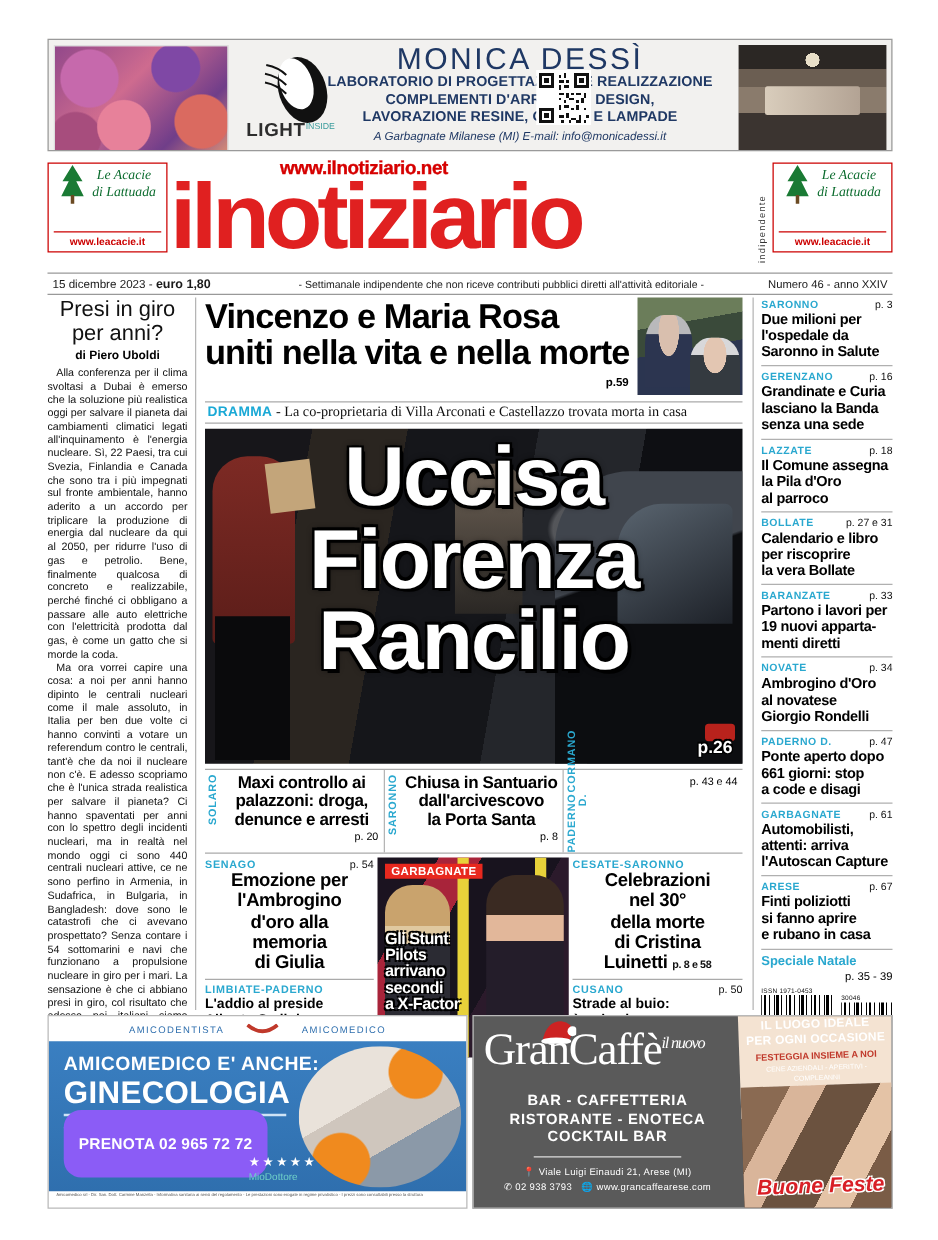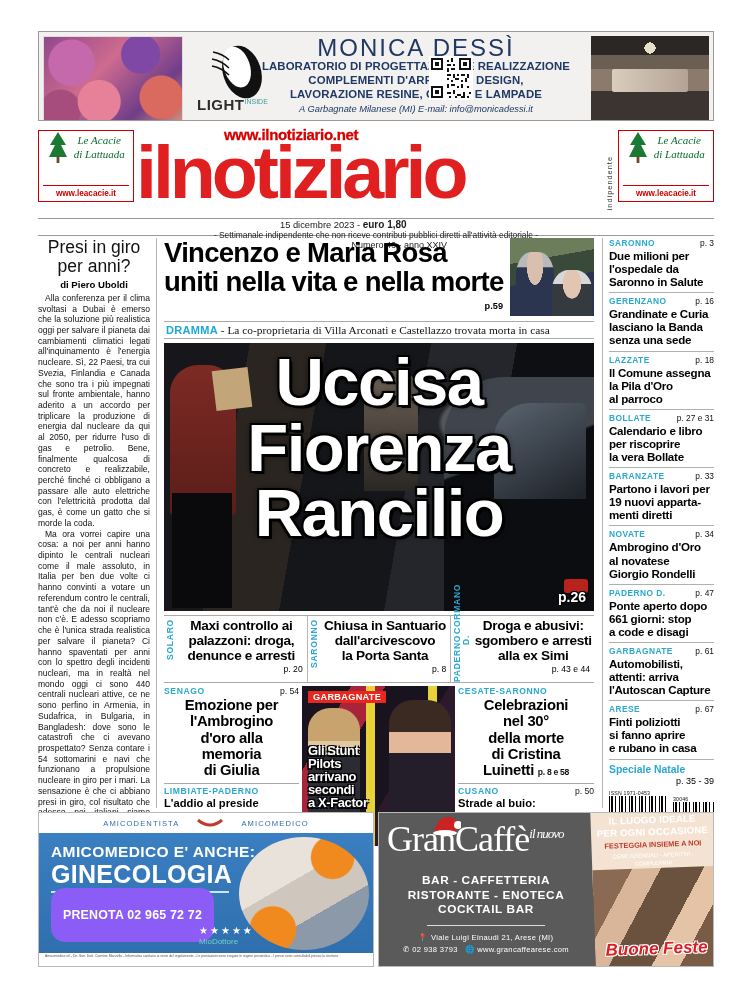--- a/index.html
+++ b/index.html
@@ -97,7 +97,7 @@
   .dateline {
     position:absolute; left:38px; top:218px; width:676px; height:18px;
     border-top:1px solid #999; border-bottom:1px solid #999;
-    display:flex; align-items:center; font-size:9.3px; color:#1a1a1a;flex-direction:column;
+    display:flex; align-items:center; font-size:9.3px; color:#1a1a1a;
   }
   .dateline .dl-left { width:200px; padding-left:4px; }
   .dateline .dl-left b { font-size:10px; }

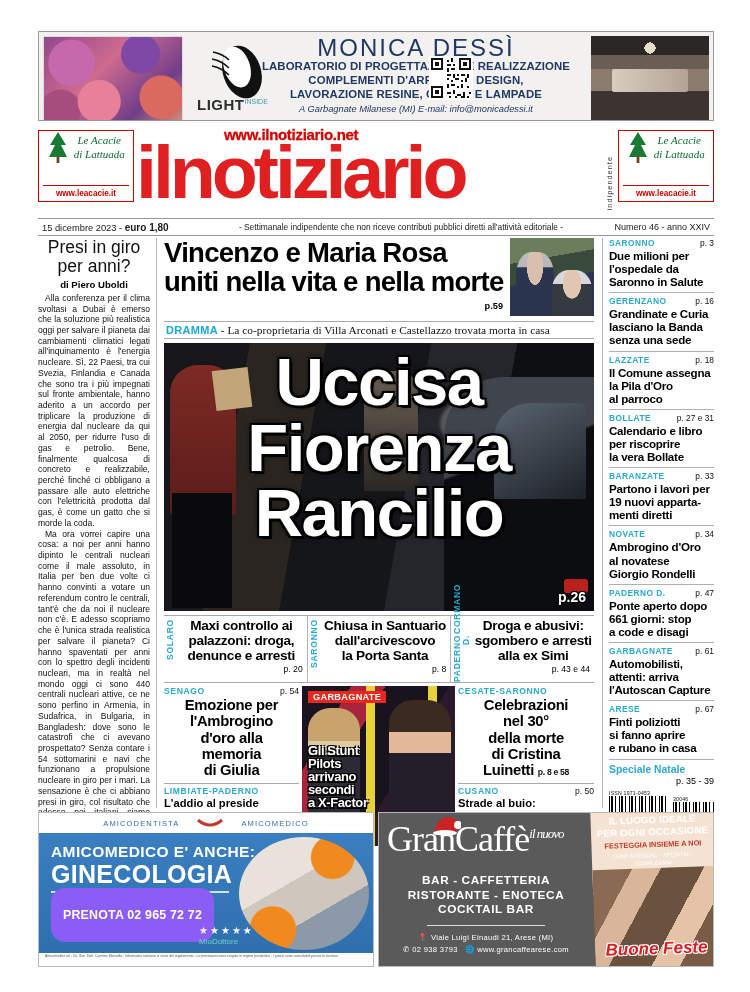--- a/index.html
+++ b/index.html
@@ -476,9 +476,6 @@
             <span>CORMANO</span>
           </div>
           <div class="brief-body">
-            <div class="brief-h">
-              <span>Droga e abusivi:</span><br><span>sgombero e arresti</span><br><span>alla ex Simi</span>
-            </div>
             <div class="brief-p">p. 43 e 44</div>
           </div>
         </div>

